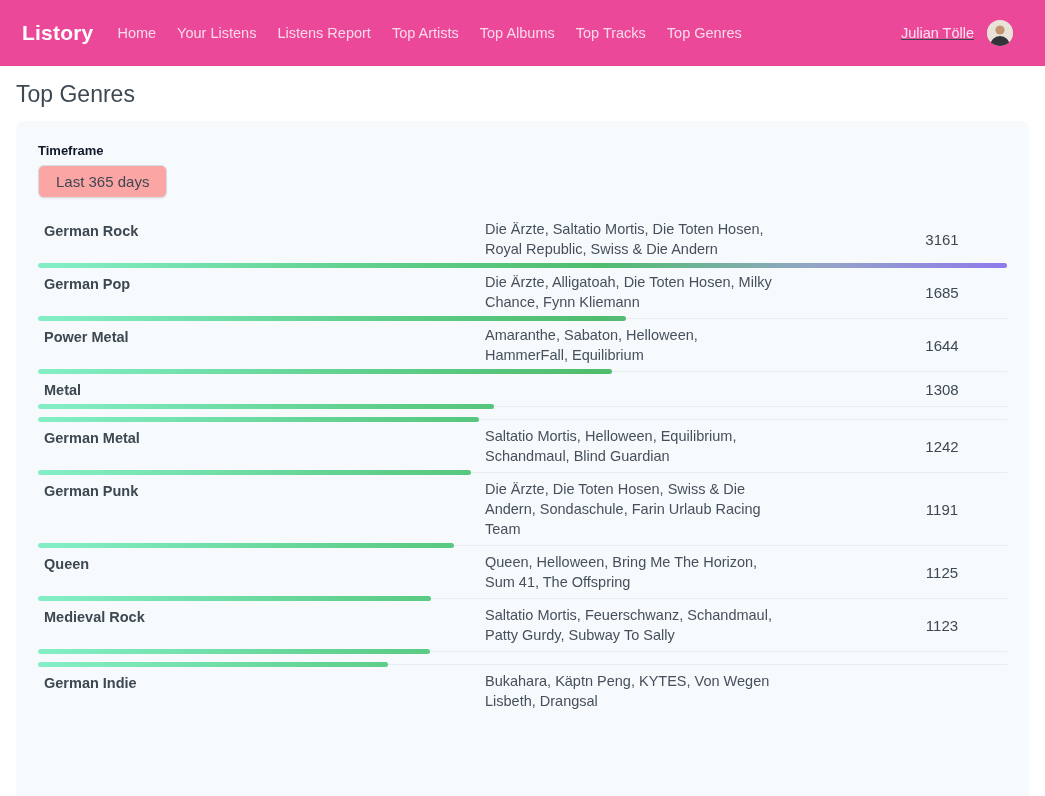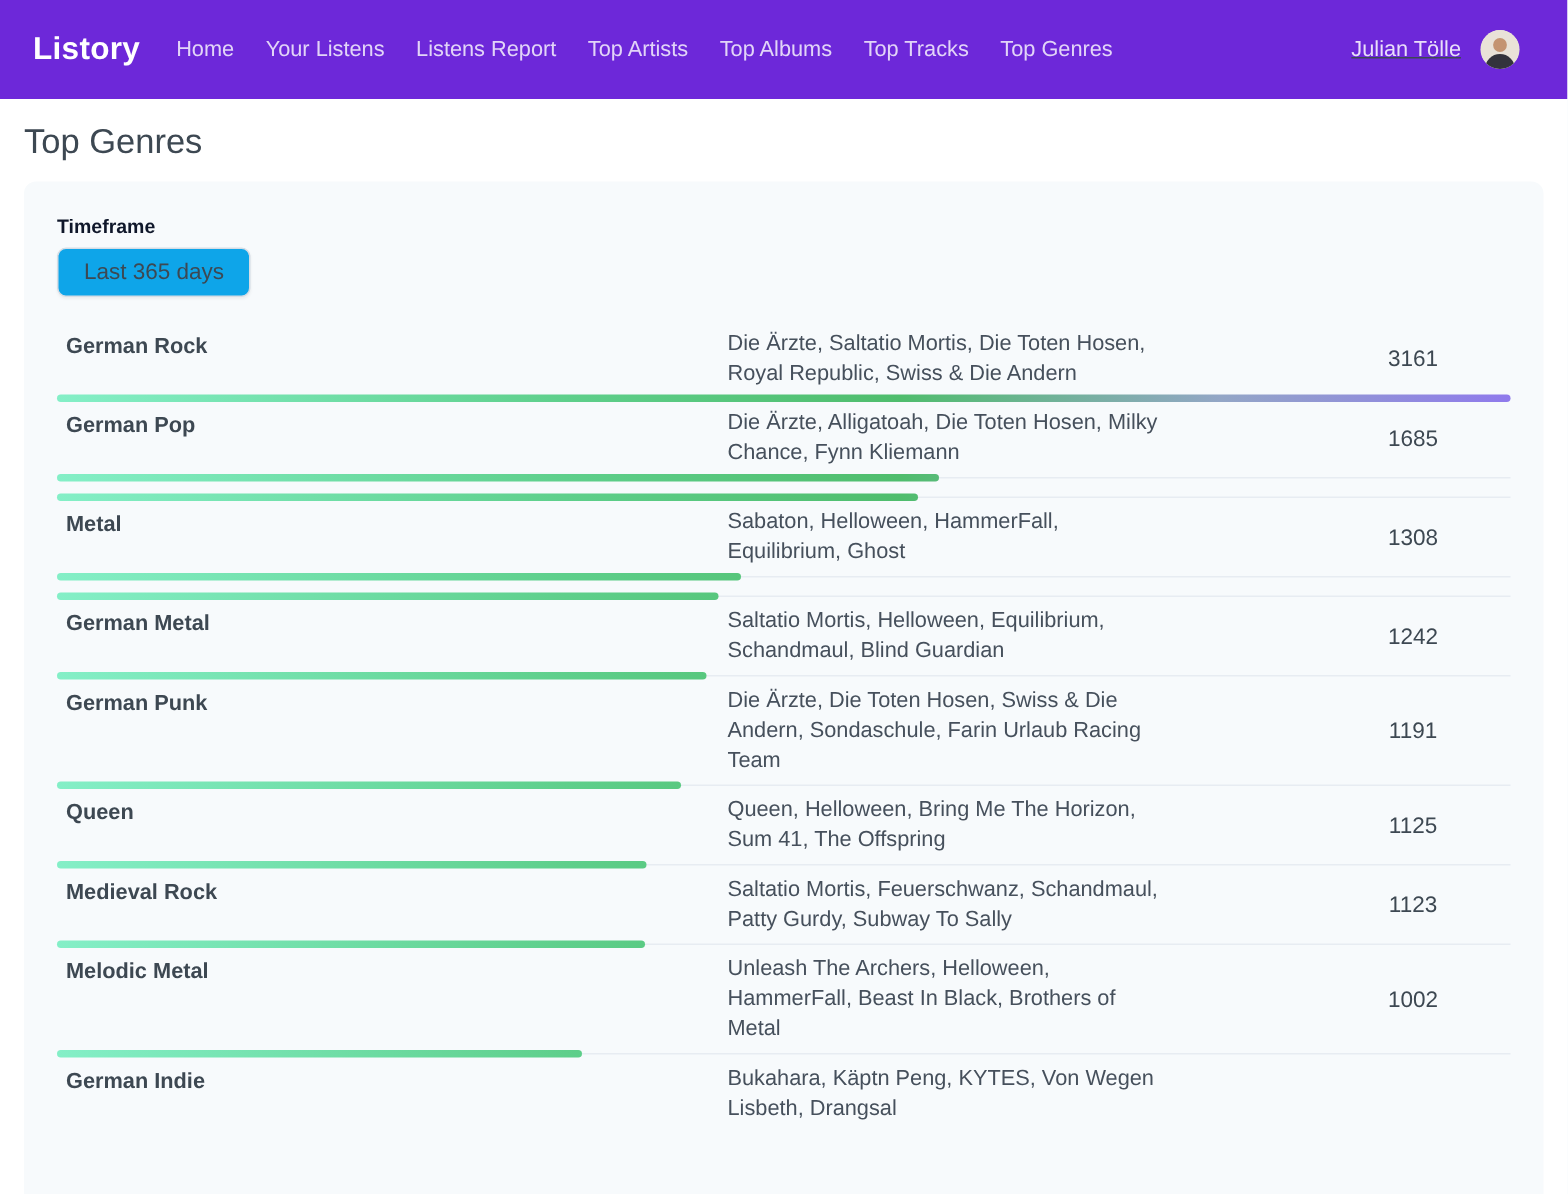--- a/index.html
+++ b/index.html
@@ -13,7 +13,7 @@
 
   
   .navbar {
-    height:66px; background:#6d28d9;
+    height:66px; background:#ec4899;
     display:flex; align-items:center;
     padding:0 32px 0 22px;
   }

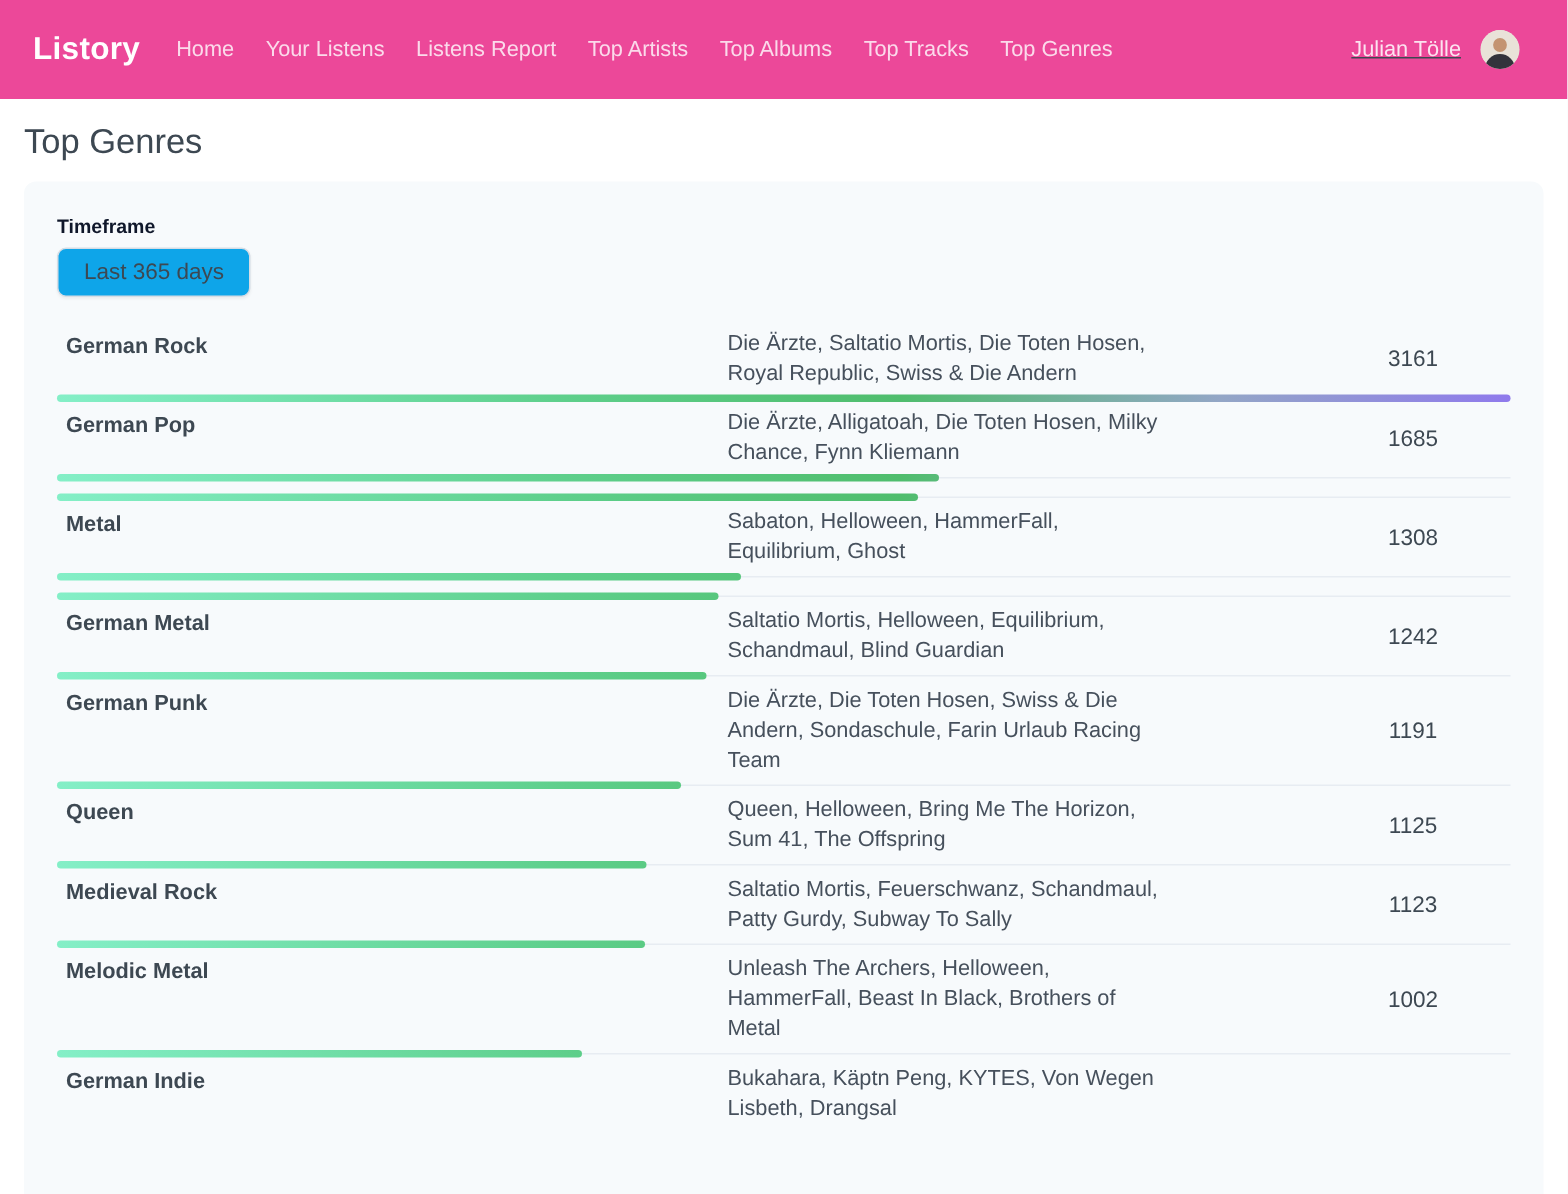--- a/index.html
+++ b/index.html
@@ -46,7 +46,7 @@
 
   .tf-label { font-size:13px; color:#0f172a; margin-bottom:7px;font-weight:bold; }
   .tf-select {
-    display:inline-block; background:#0ea5e9;
+    display:inline-block; background:#fca5a5;
     border:1px solid #d6dde5; border-radius:6px;
     padding:7px 17px; font-size:15px; color:#3d4852;
     box-shadow:0 1px 2px rgba(0,0,0,.05); cursor:pointer;

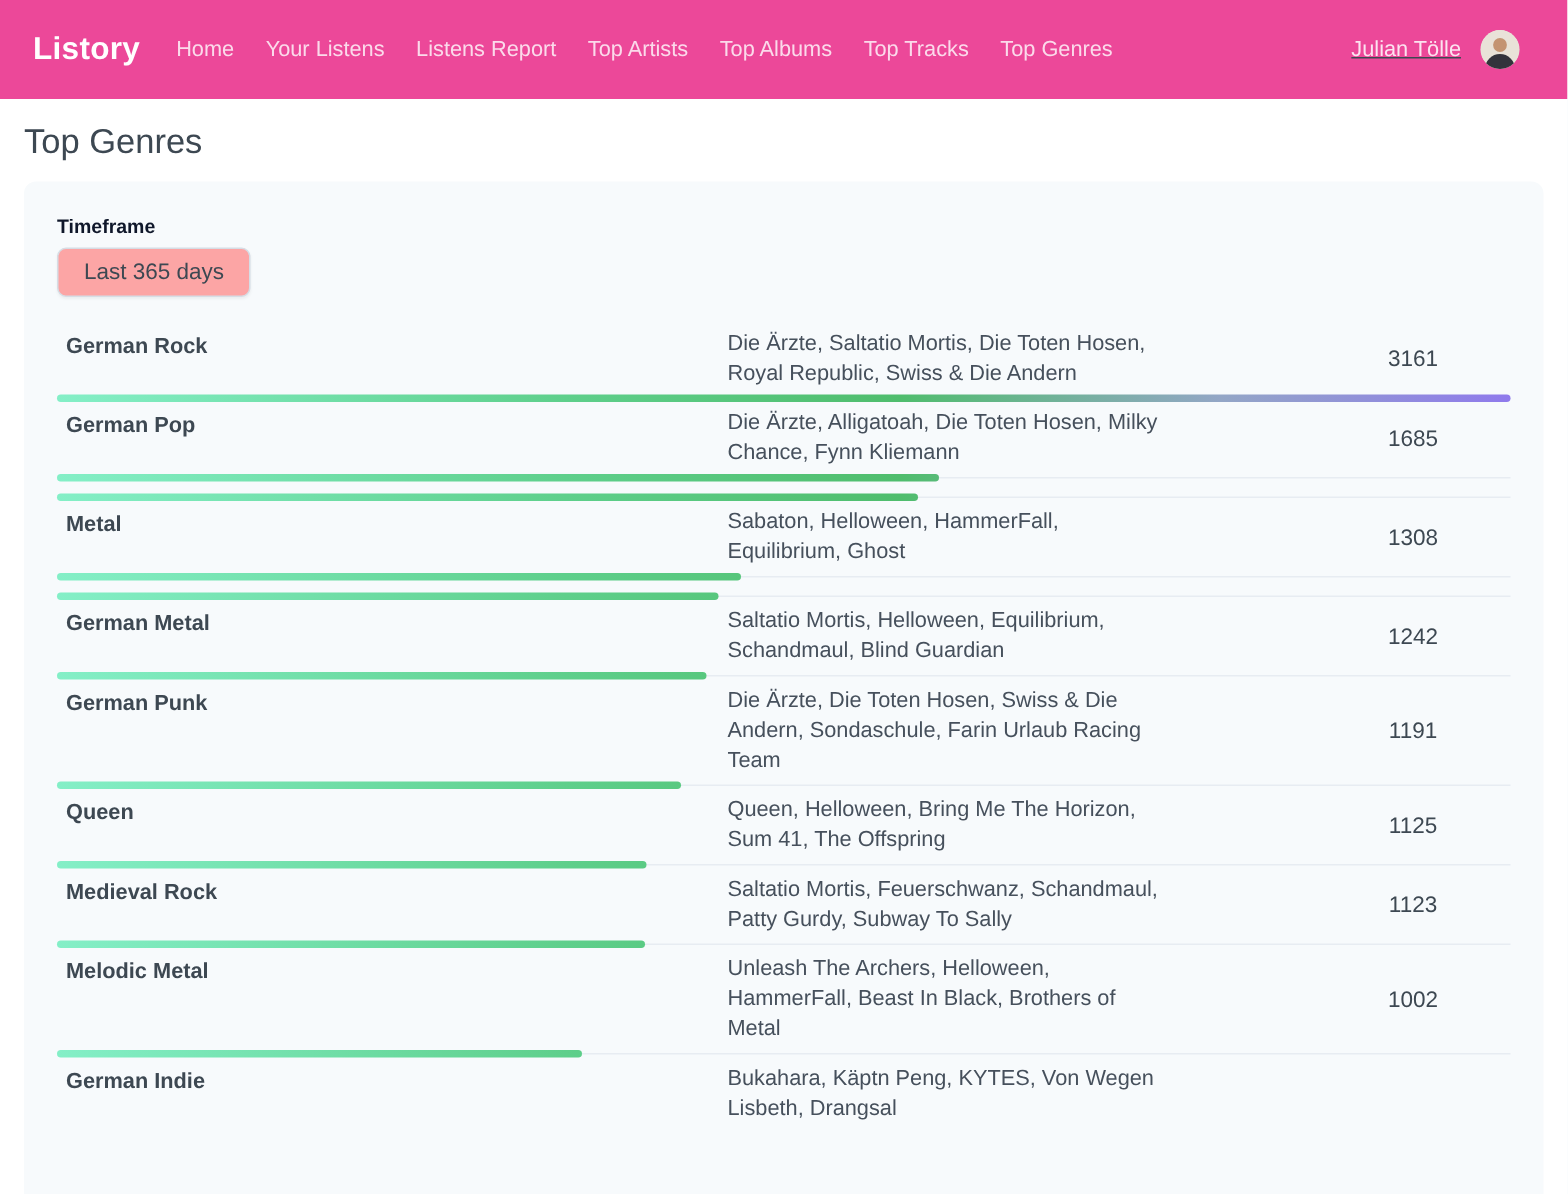--- a/index.html
+++ b/index.html
@@ -136,6 +136,11 @@
   </div>
 
   <div class="genre-row">
+    <div class="row-grid">
+      <div class="genre-name">Power Metal</div>
+      <div class="genre-artists">Amaranthe, Sabaton, Helloween, HammerFall, Equilibrium</div>
+      <div class="genre-count">1644</div>
+    </div>
     <div class="bar-track">
       <div class="bar-fill" style="width: 59.2006%; background-image: linear-gradient(90deg, rgb(132, 239, 199) 0%, rgb(94, 207, 139) 35%, rgb(79, 189, 109) 58%, rgb(147, 166, 198) 80%, rgb(143, 122, 236) 100%); background-size: 168.917% 100%;"></div>
     </div>

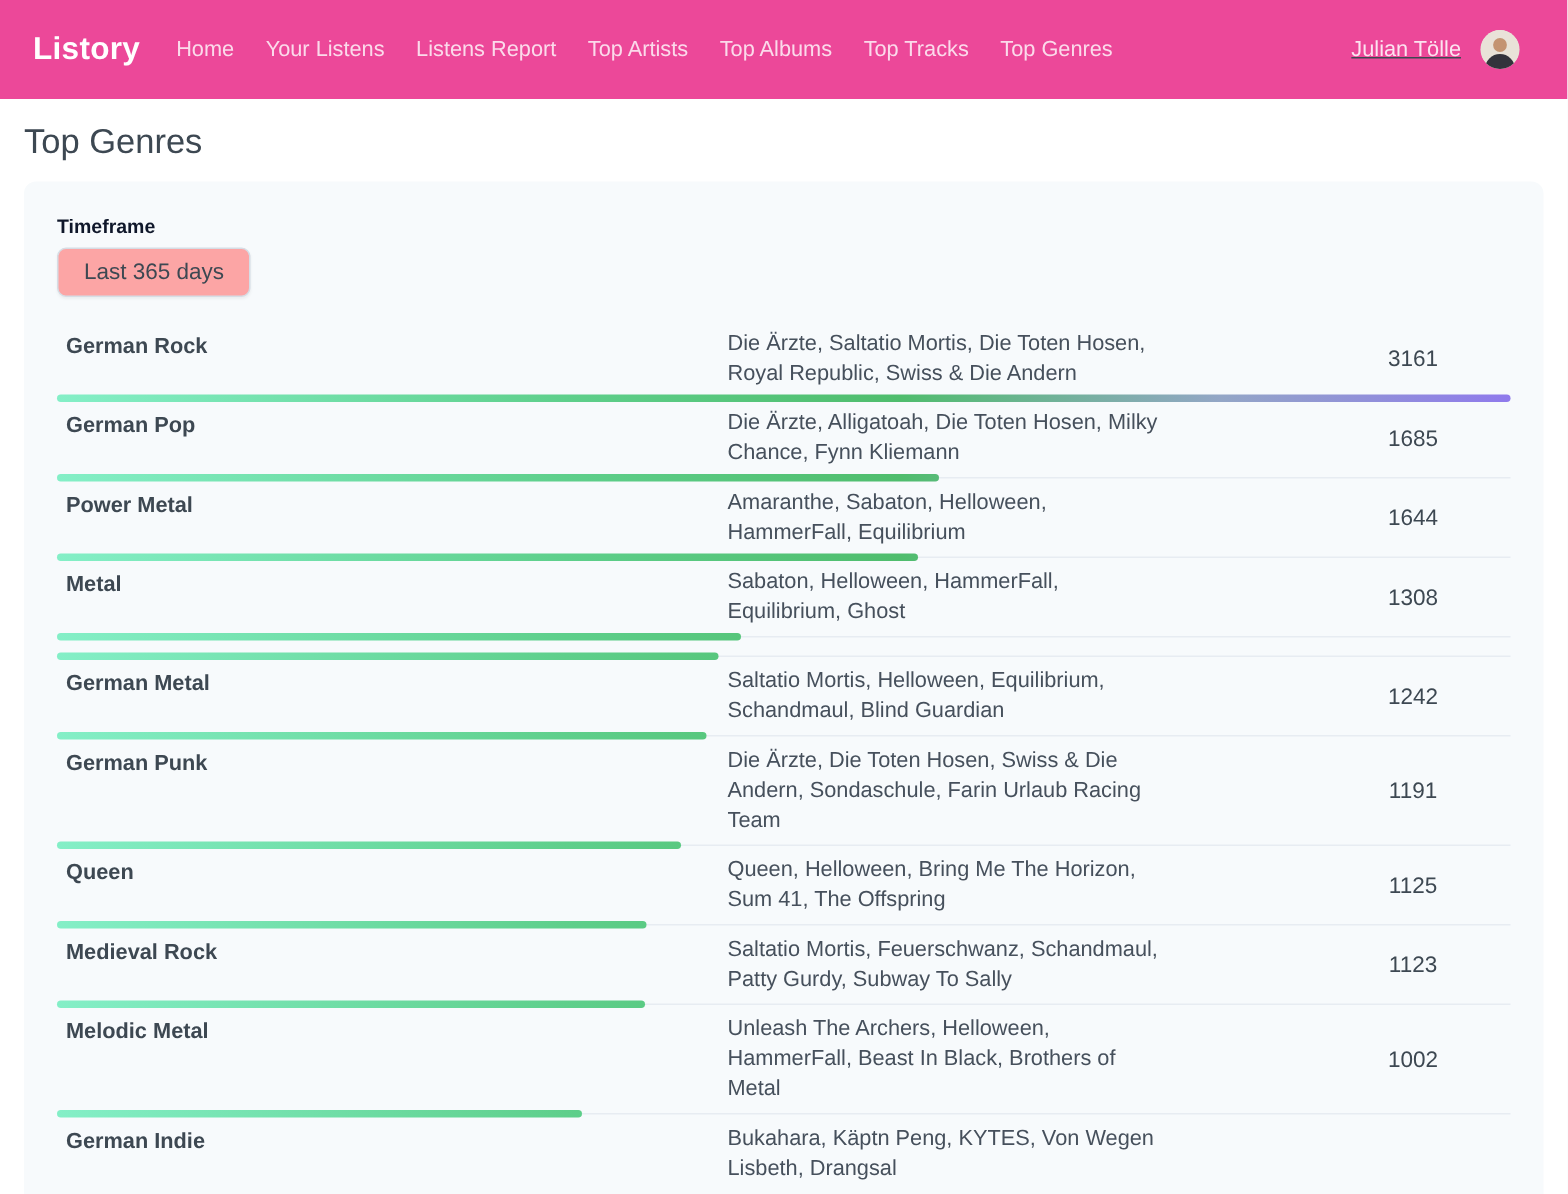--- a/index.html
+++ b/index.html
@@ -149,7 +149,6 @@
   <div class="genre-row">
     <div class="row-grid">
       <div class="genre-name">Metal</div>
-      <div class="genre-artists">Sabaton, Helloween, HammerFall, Equilibrium, Ghost</div>
       <div class="genre-count">1308</div>
     </div>
     <div class="bar-track">

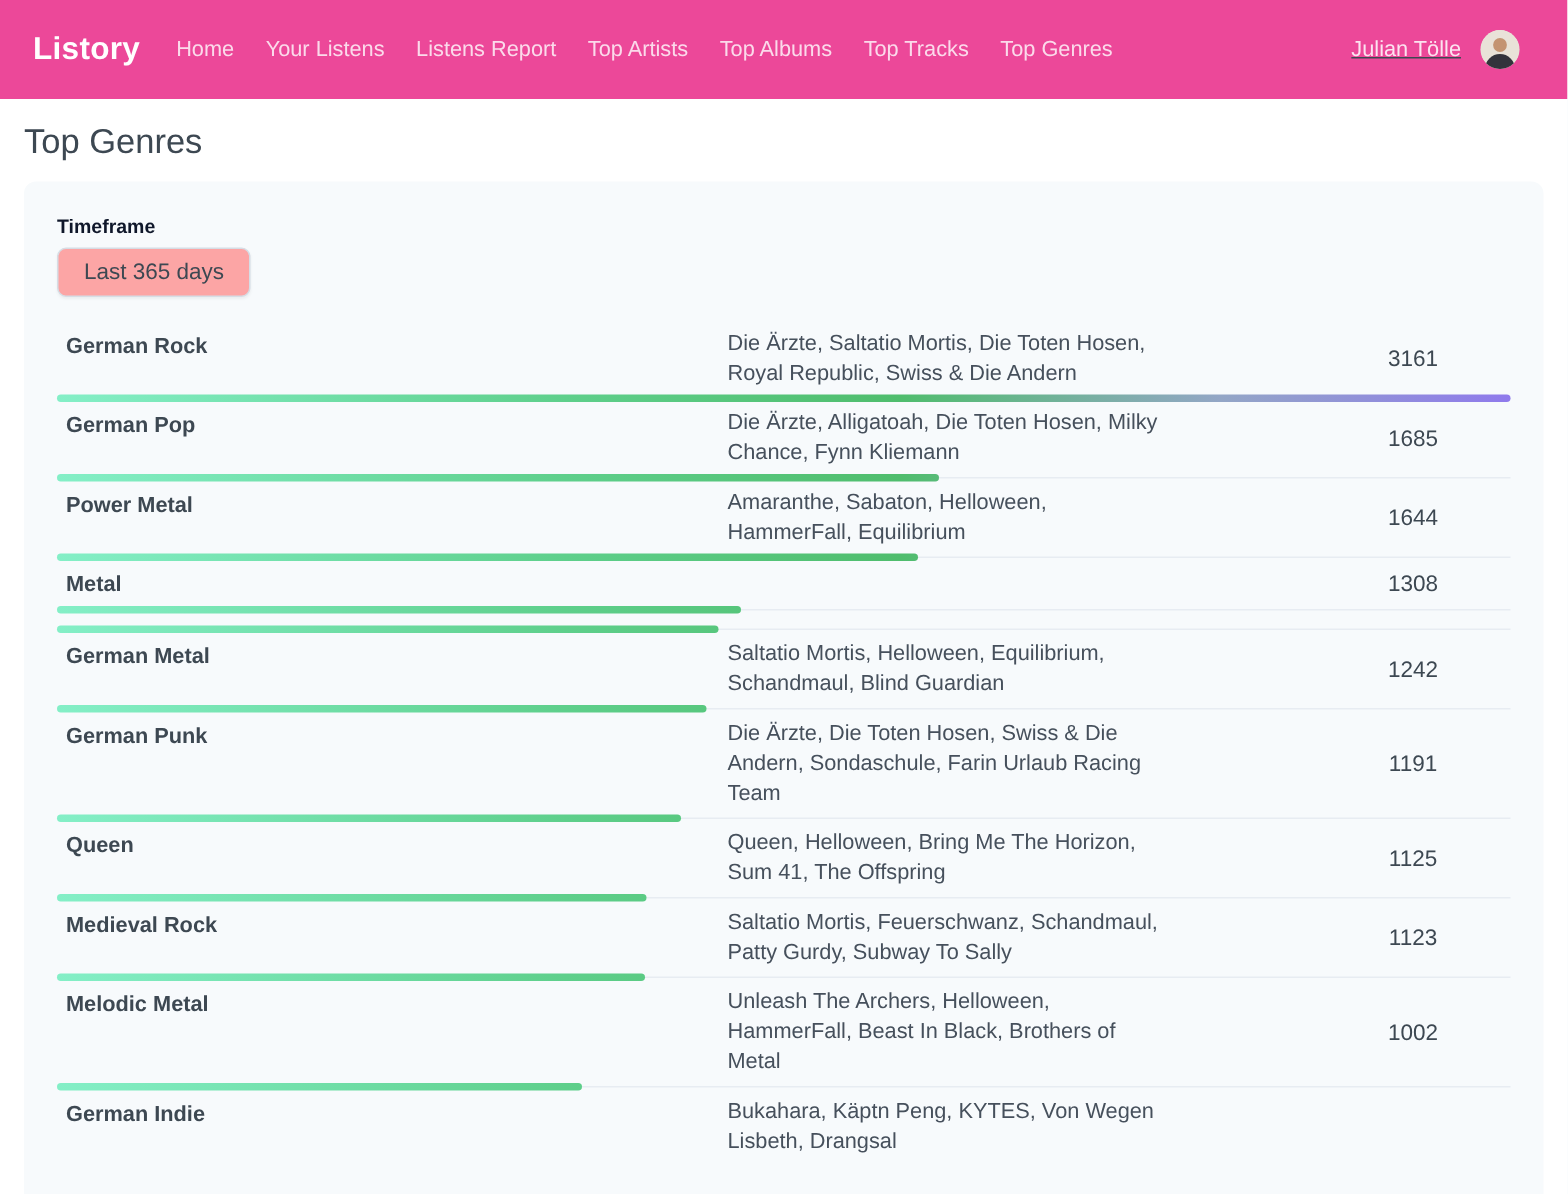--- a/index.html
+++ b/index.html
@@ -207,11 +207,6 @@
   </div>
 
   <div class="genre-row">
-    <div class="row-grid">
-      <div class="genre-name">Melodic Metal</div>
-      <div class="genre-artists">Unleash The Archers, Helloween, HammerFall, Beast In Black, Brothers of Metal</div>
-      <div class="genre-count">1002</div>
-    </div>
     <div class="bar-track">
       <div class="bar-fill" style="width: 36.0821%; background-image: linear-gradient(90deg, rgb(132, 239, 199) 0%, rgb(94, 207, 139) 35%, rgb(79, 189, 109) 58%, rgb(147, 166, 198) 80%, rgb(143, 122, 236) 100%); background-size: 277.146% 100%;"></div>
     </div>

